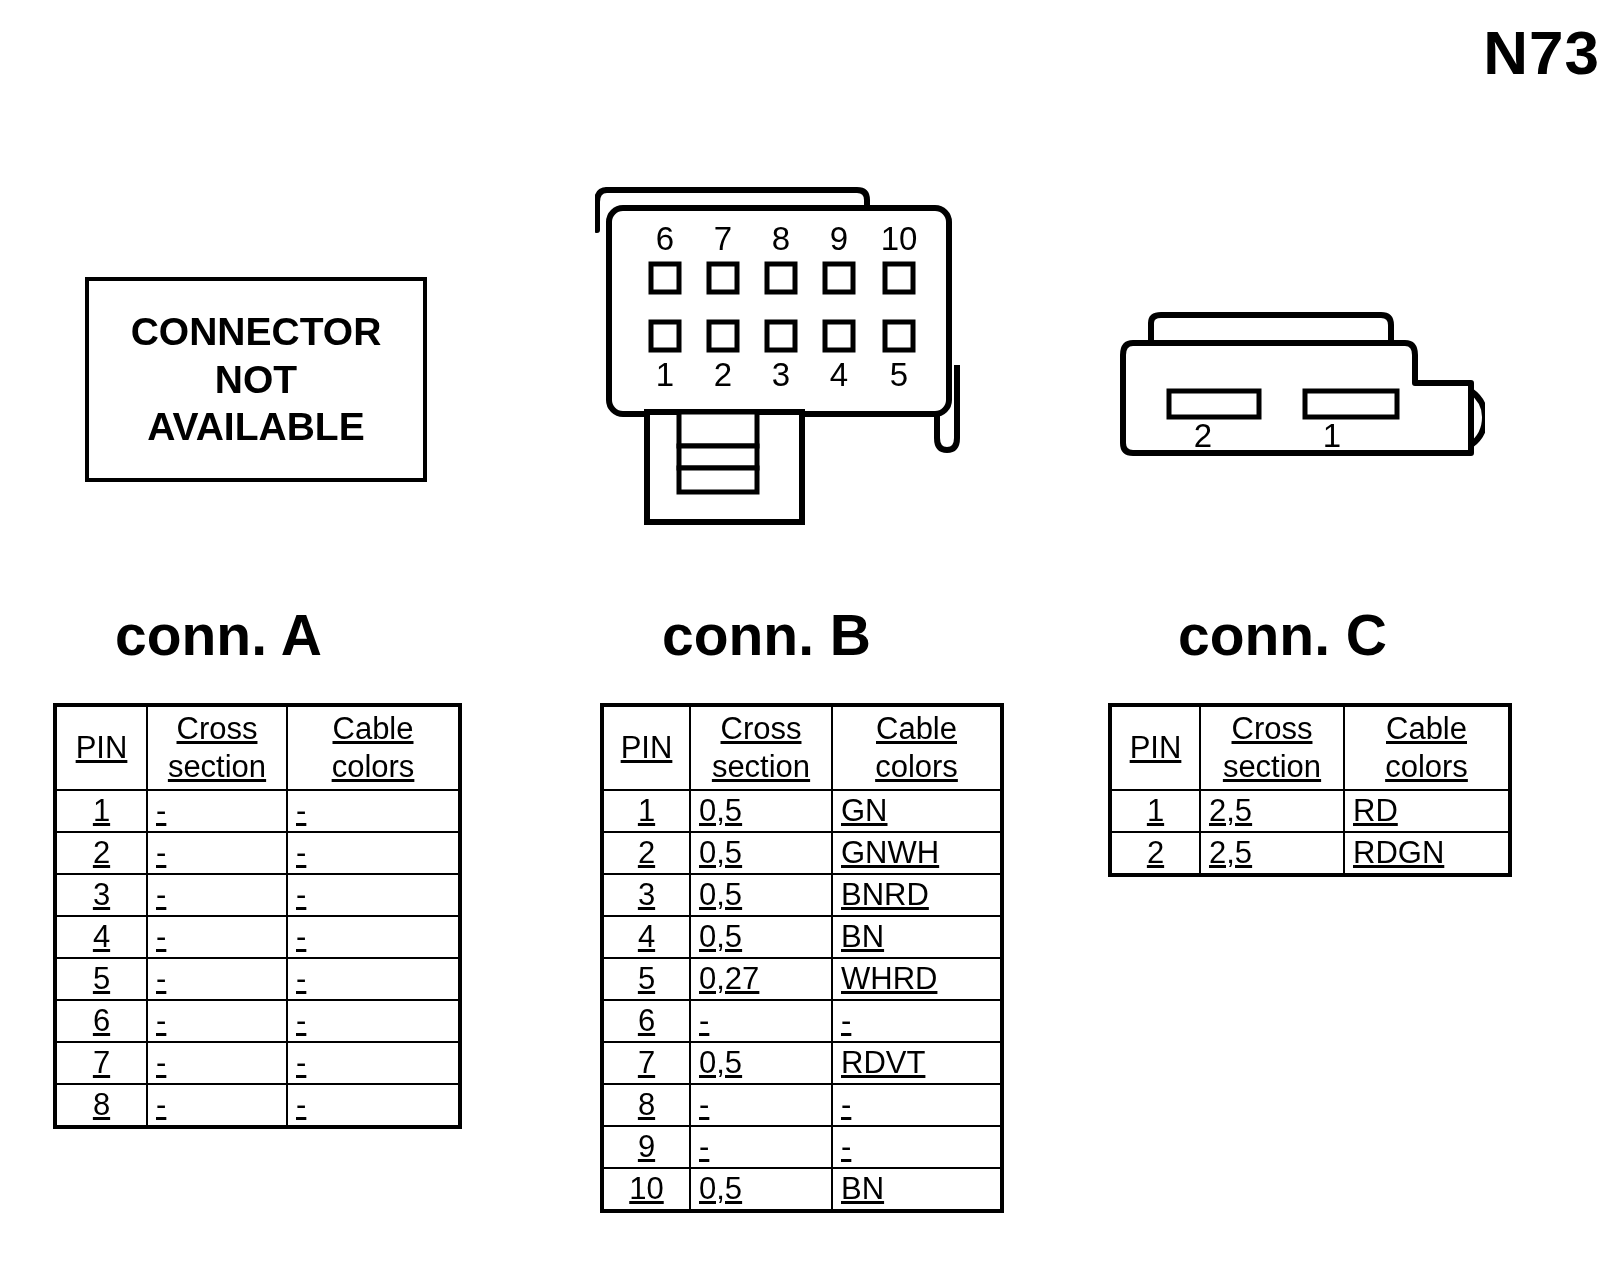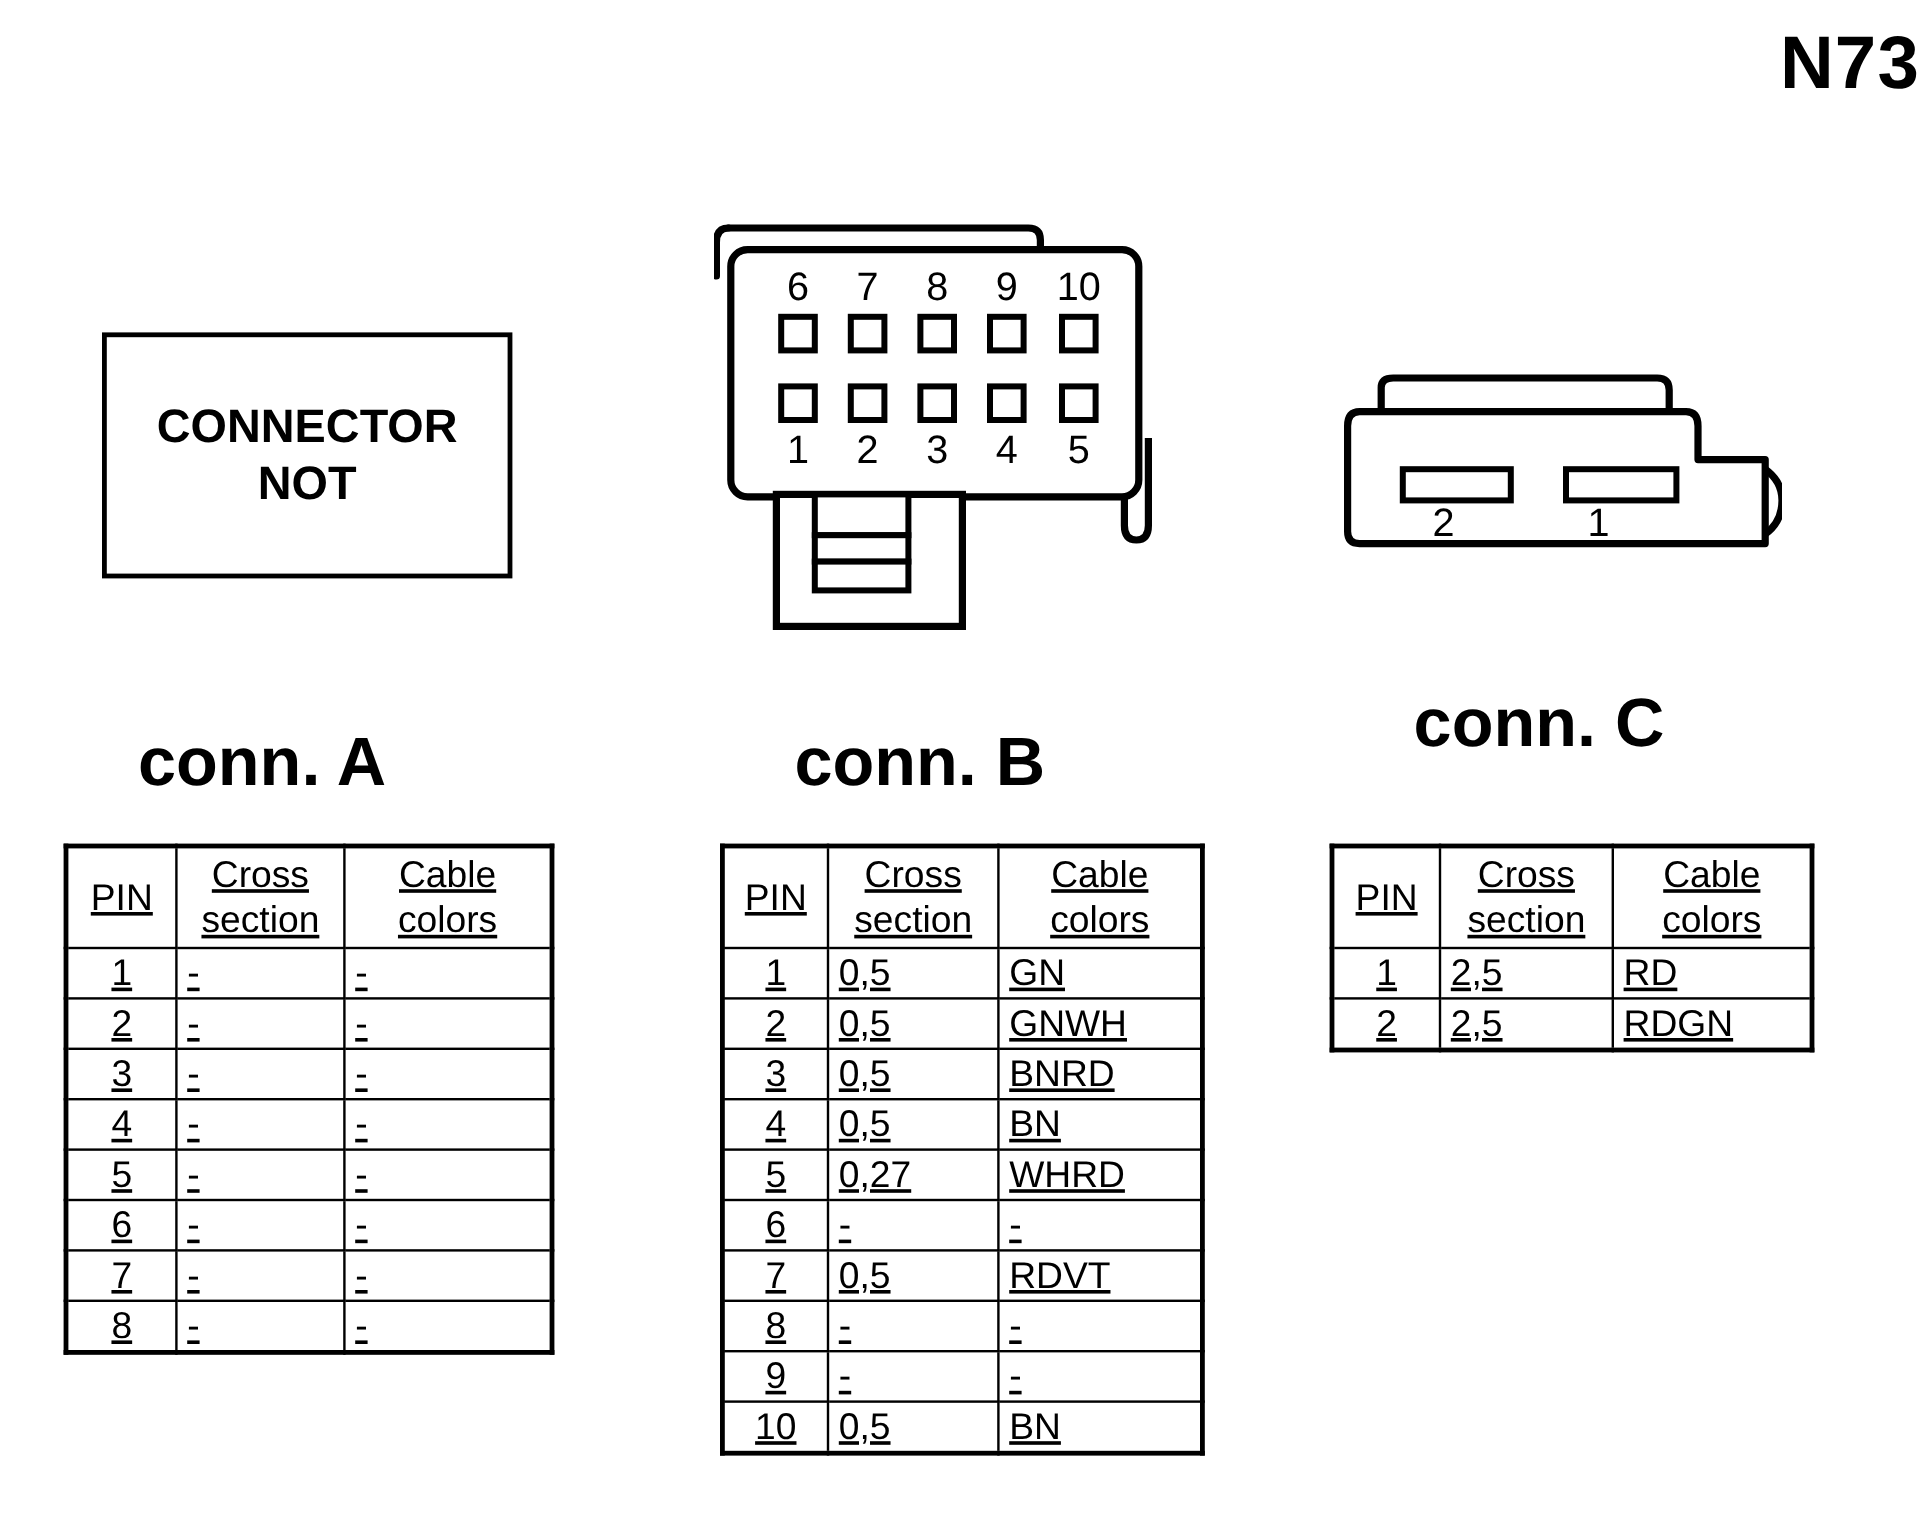--- a/index.html
+++ b/index.html
@@ -155,6 +155,7 @@
   <div id="not-available-box">
     <span class="na-line">CONNECTOR</span>
     <span class="na-line">NOT</span>
+    <span class="na-line">AVAILABLE</span>
   </div>
 
   <div id="conn-b-drawing">

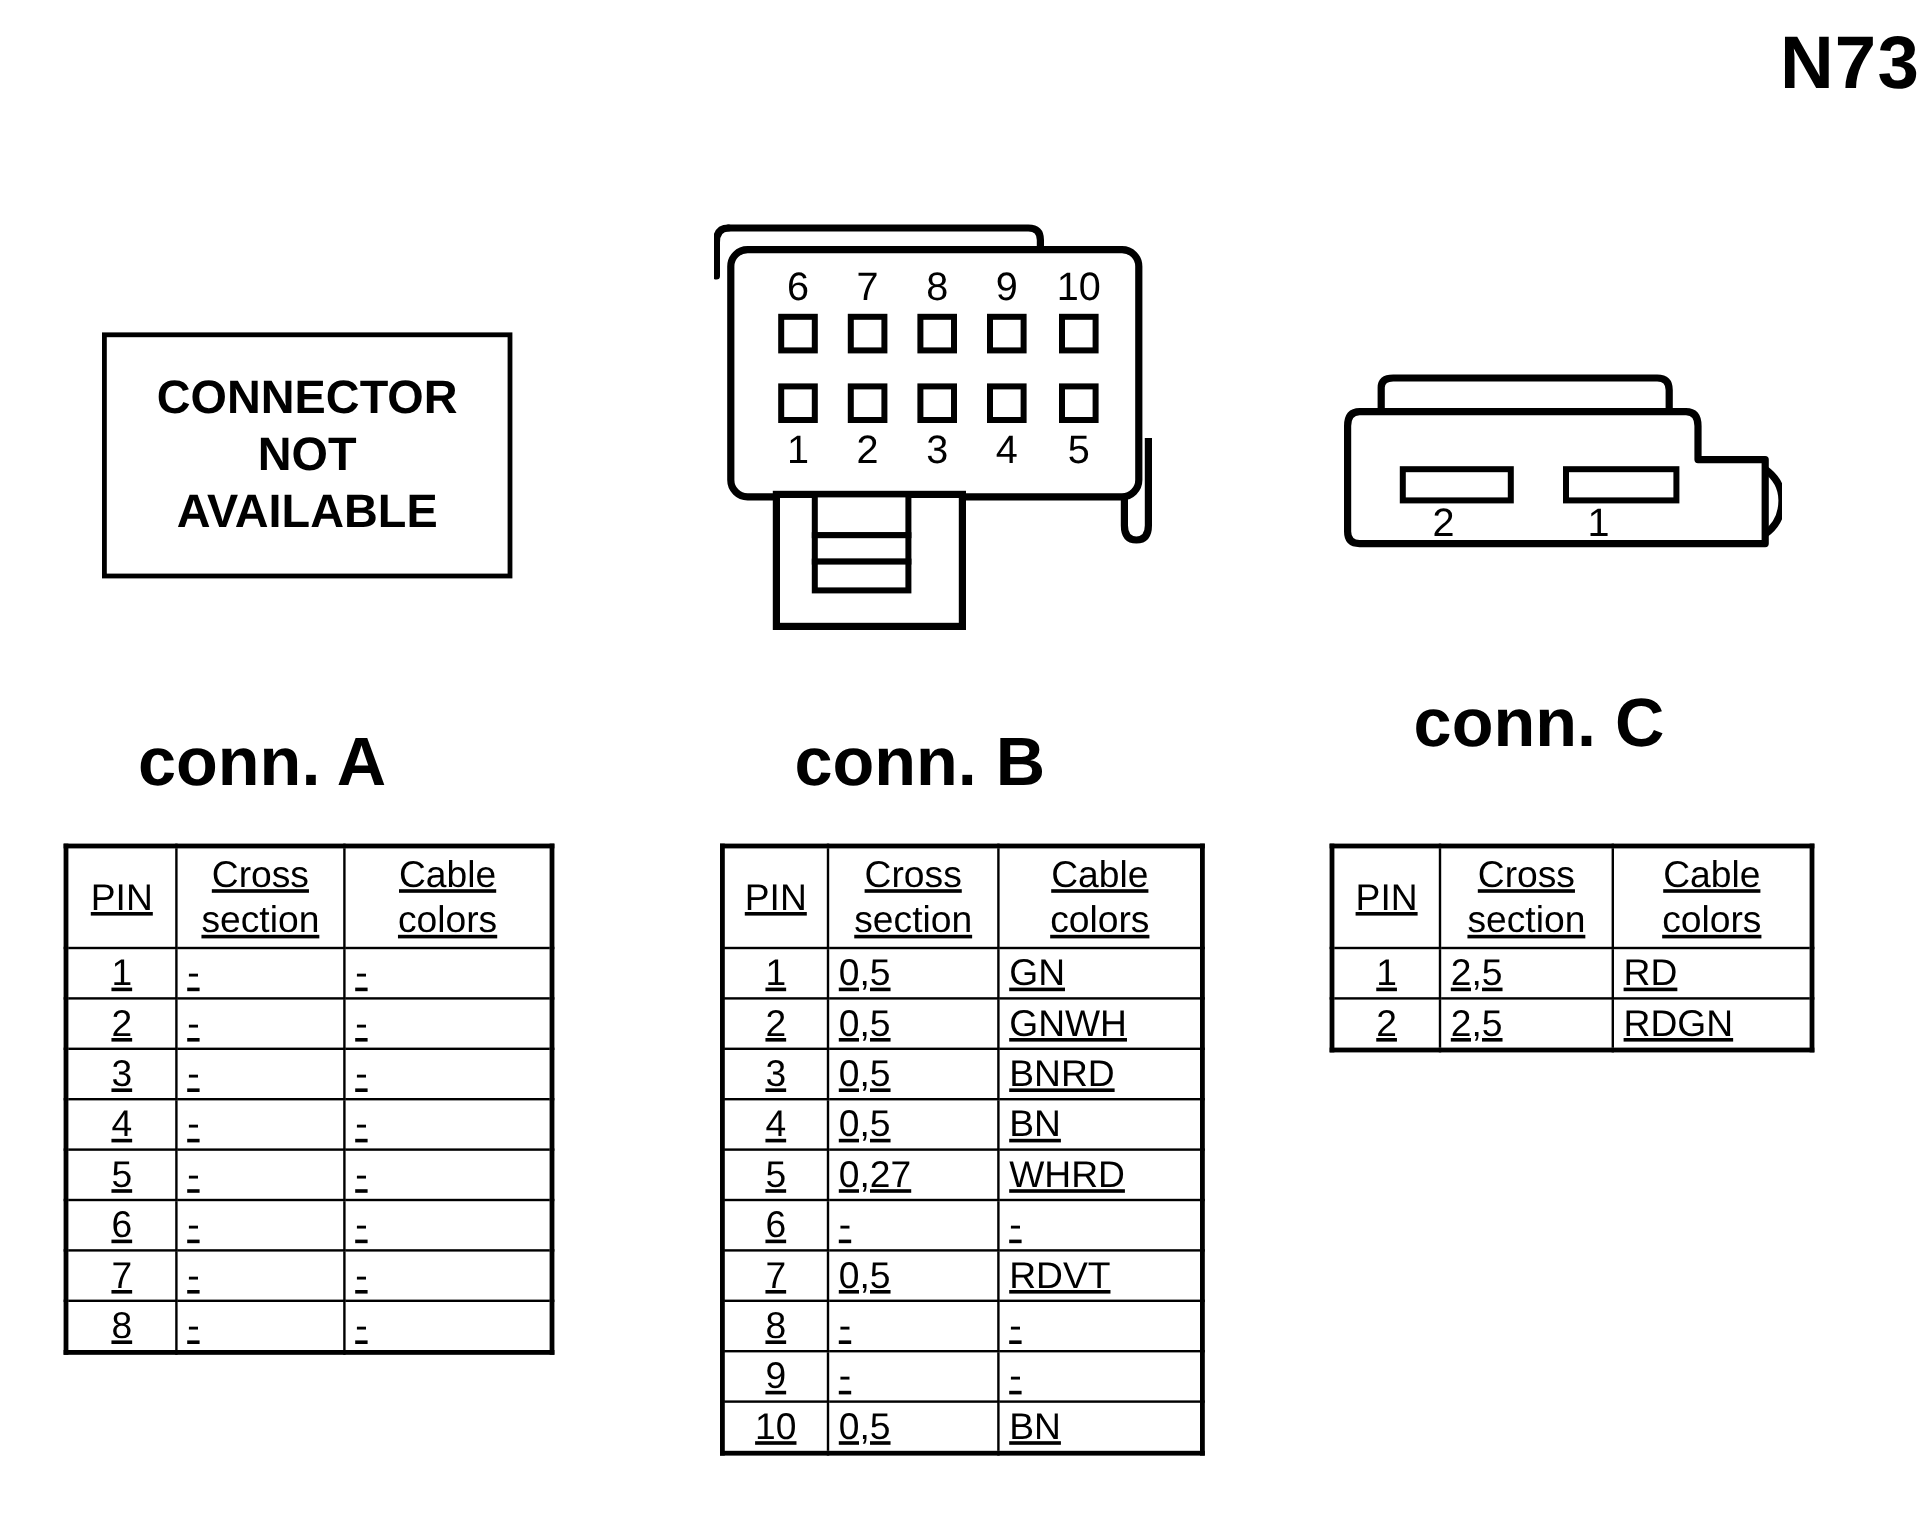--- a/index.html
+++ b/index.html
@@ -92,7 +92,7 @@
   }
   #heading-a { left: 115px; top: 607px; }
   #heading-b { left: 662px; top: 607px; }
-  #heading-c { left: 1178px; top: 575px; }
+  #heading-c { left: 1178px; top: 607px; }
 
   
   .pin-table {

